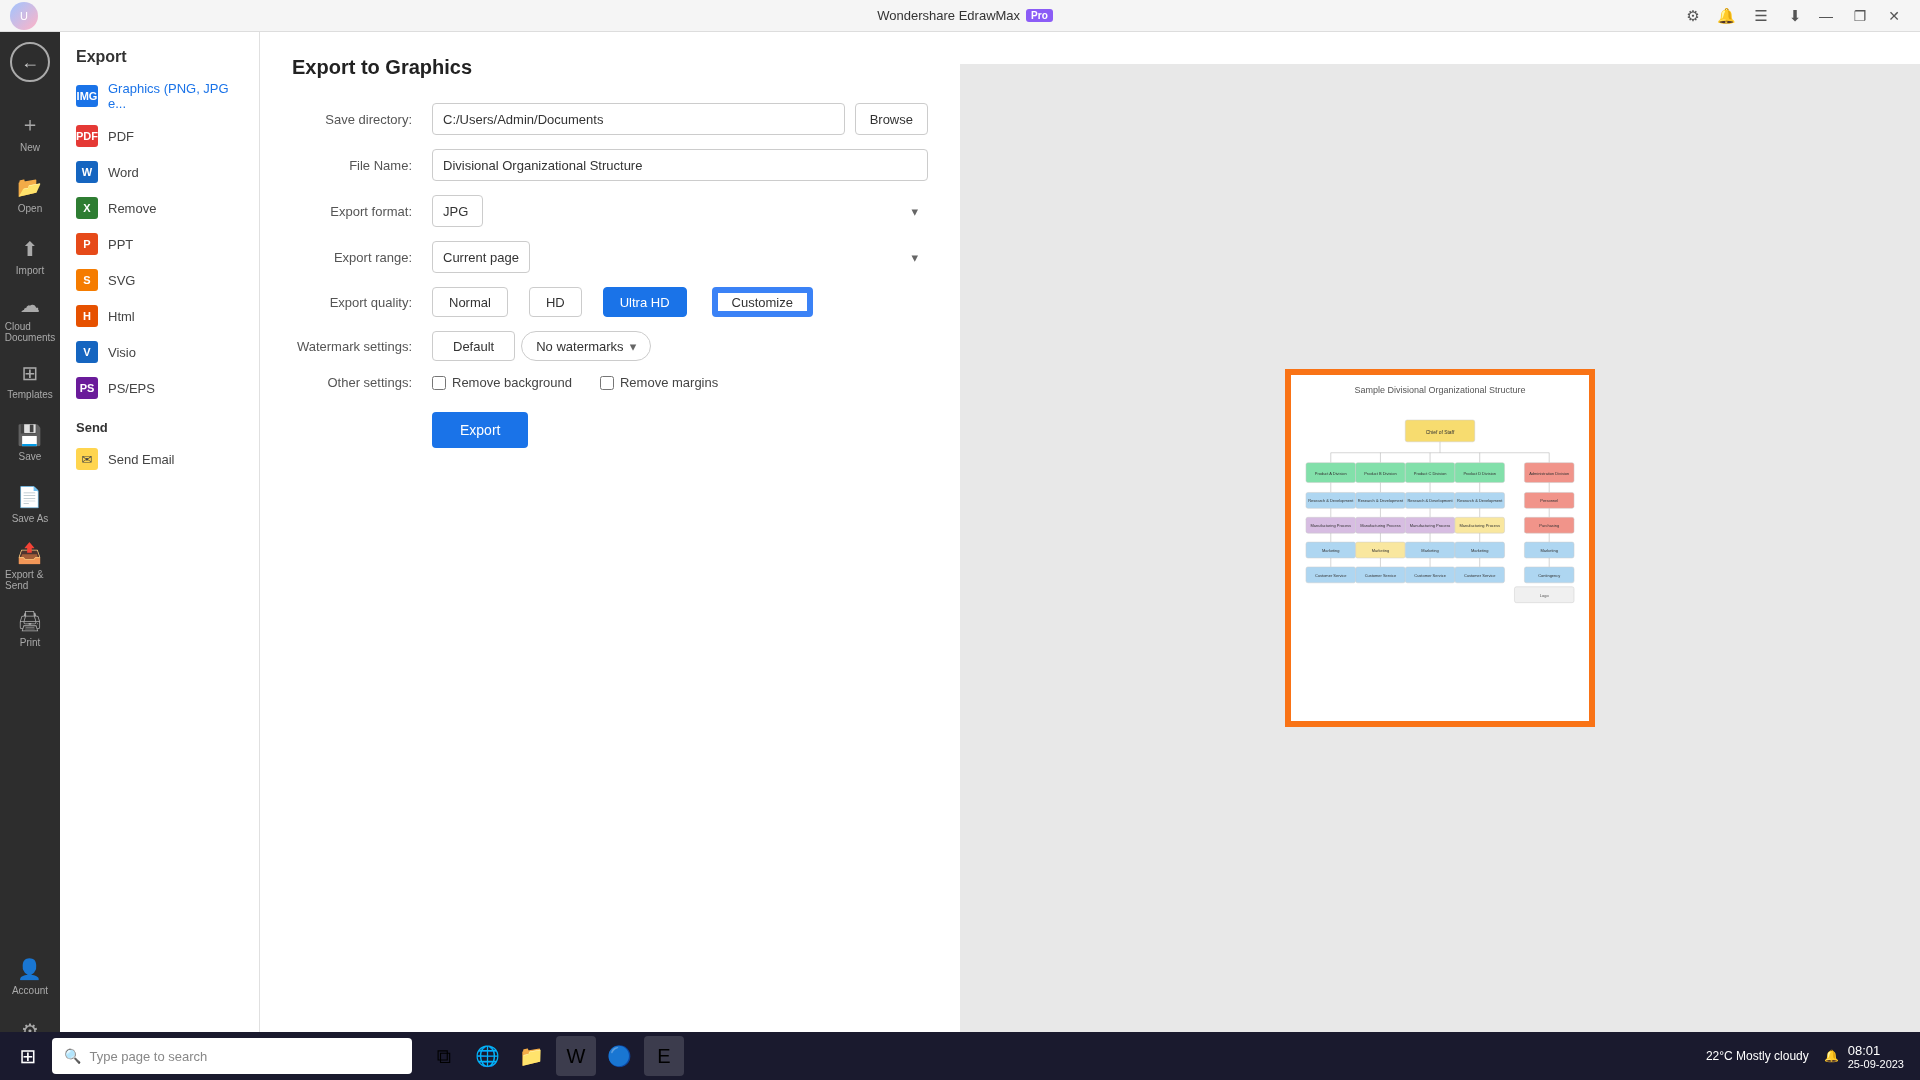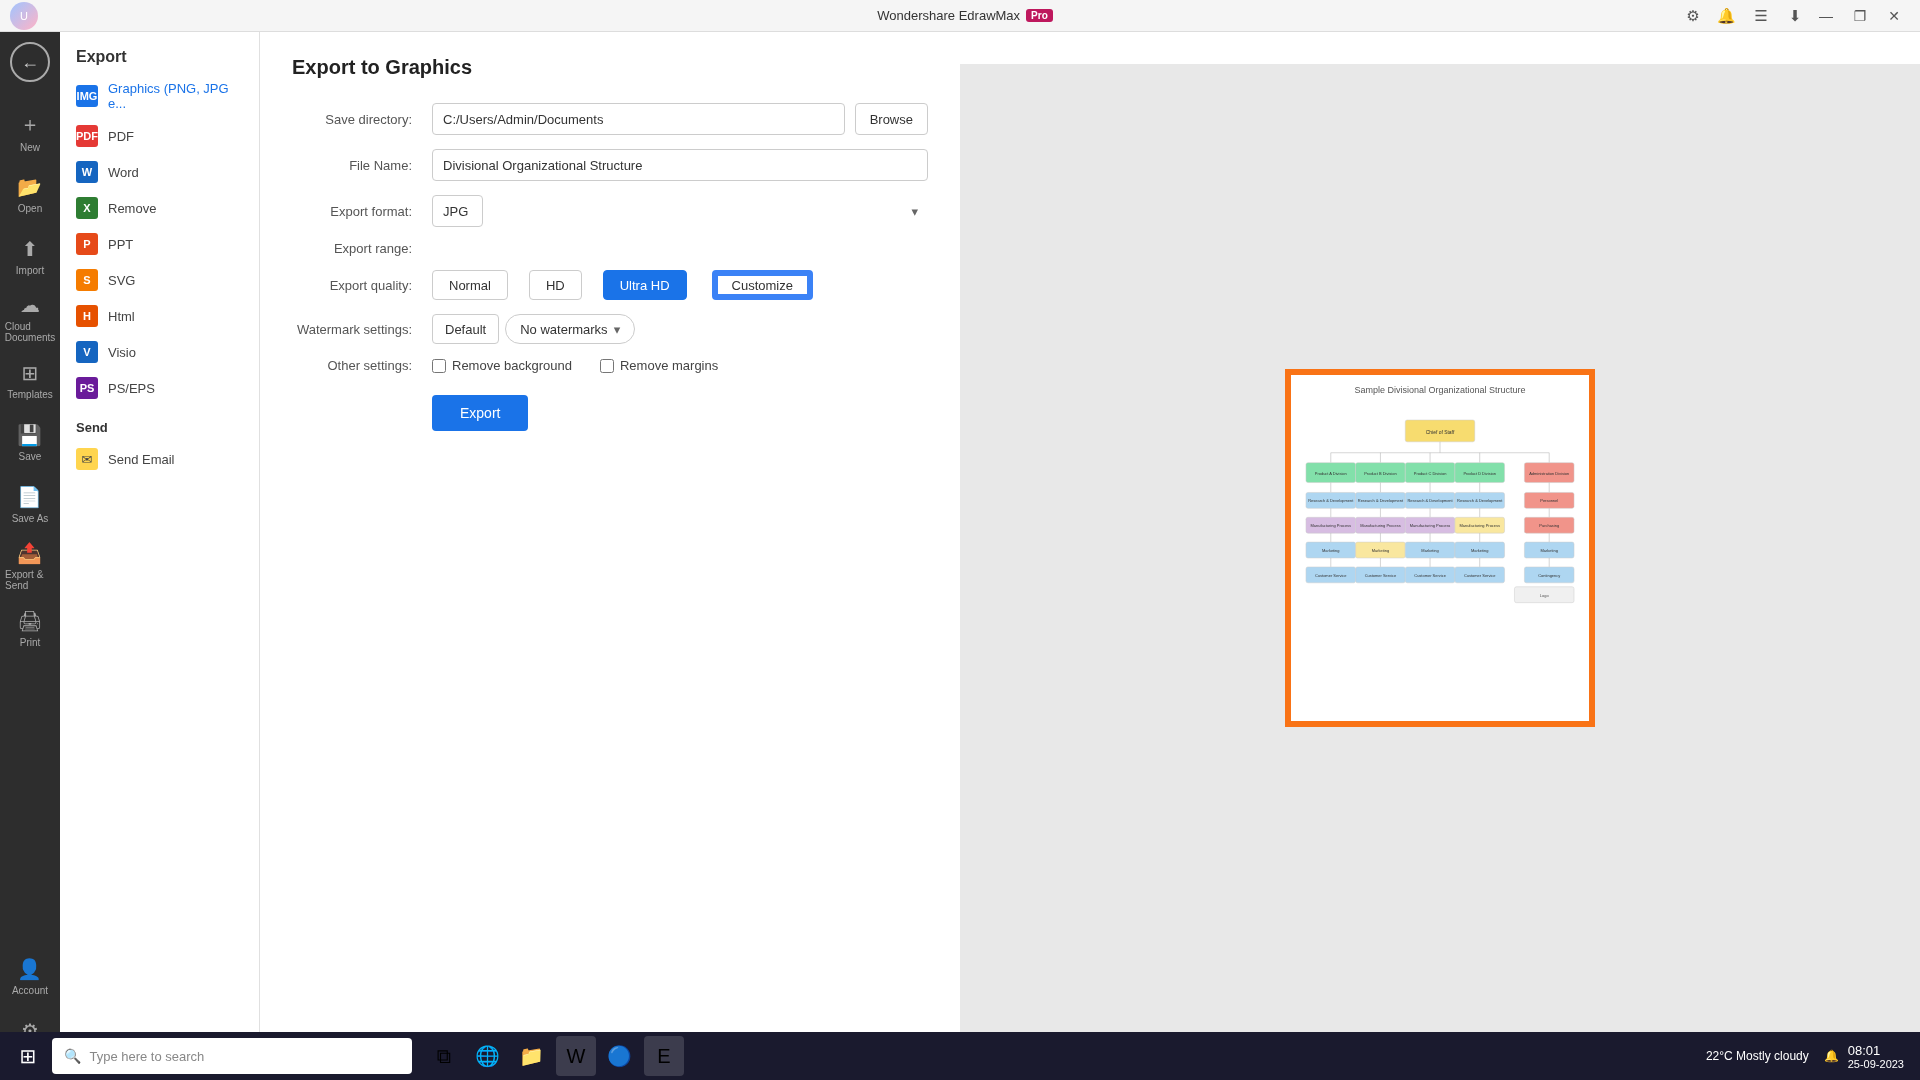--- a/index.html
+++ b/index.html
@@ -17,7 +17,7 @@
       flex-shrink: 0;
     }
     .titlebar-title { font-size: 13px; color: #333; display: flex; align-items: center; gap: 6px; margin-left: 10px; }
-    .titlebar-title .pro-badge { background: #be185d; color: #fff; font-size: 10px; font-weight: bold; padding: 1px 5px; border-radius: 3px; }
+    .titlebar-title .pro-badge { background: #8b5cf6; color: #fff; font-size: 10px; font-weight: bold; padding: 1px 5px; border-radius: 3px; }
     .titlebar-controls { position: absolute; right: 10px; display: flex; gap: 2px; align-items: center; }
     .titlebar-btn { width: 32px; height: 32px; display: flex; align-items: center; justify-content: center; cursor: pointer; font-size: 14px; color: #555; border: none; background: none; }
     .titlebar-right-icons { position: absolute; right: 110px; display: flex; gap: 4px; align-items: center; }

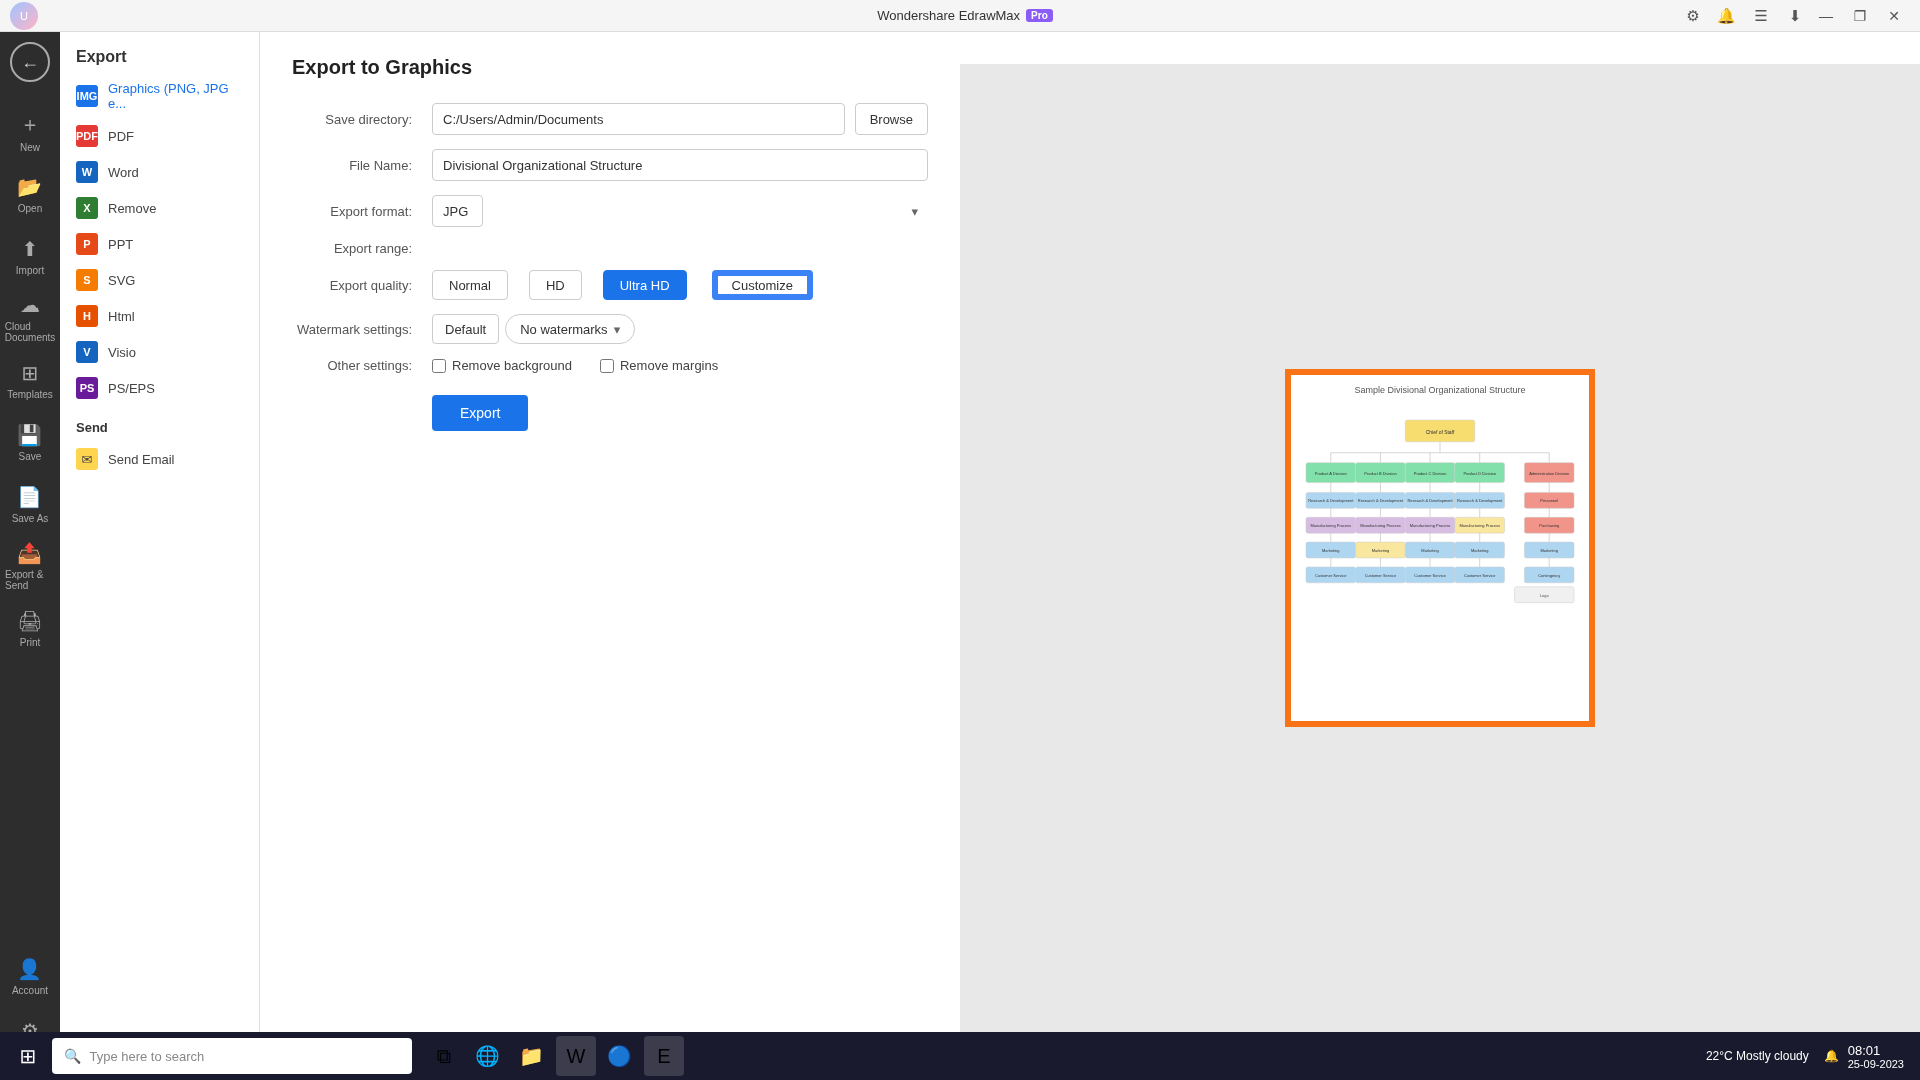--- a/index.html
+++ b/index.html
@@ -480,6 +480,13 @@
 
         <div class="form-row">
           <div class="form-label">Export range:</div>
+          <div class="select-wrapper">
+            <select class="form-select">
+              <option>Current page</option>
+              <option>All pages</option>
+              <option>Selection</option>
+            </select>
+          </div>
         </div>
 
         <div class="form-row">

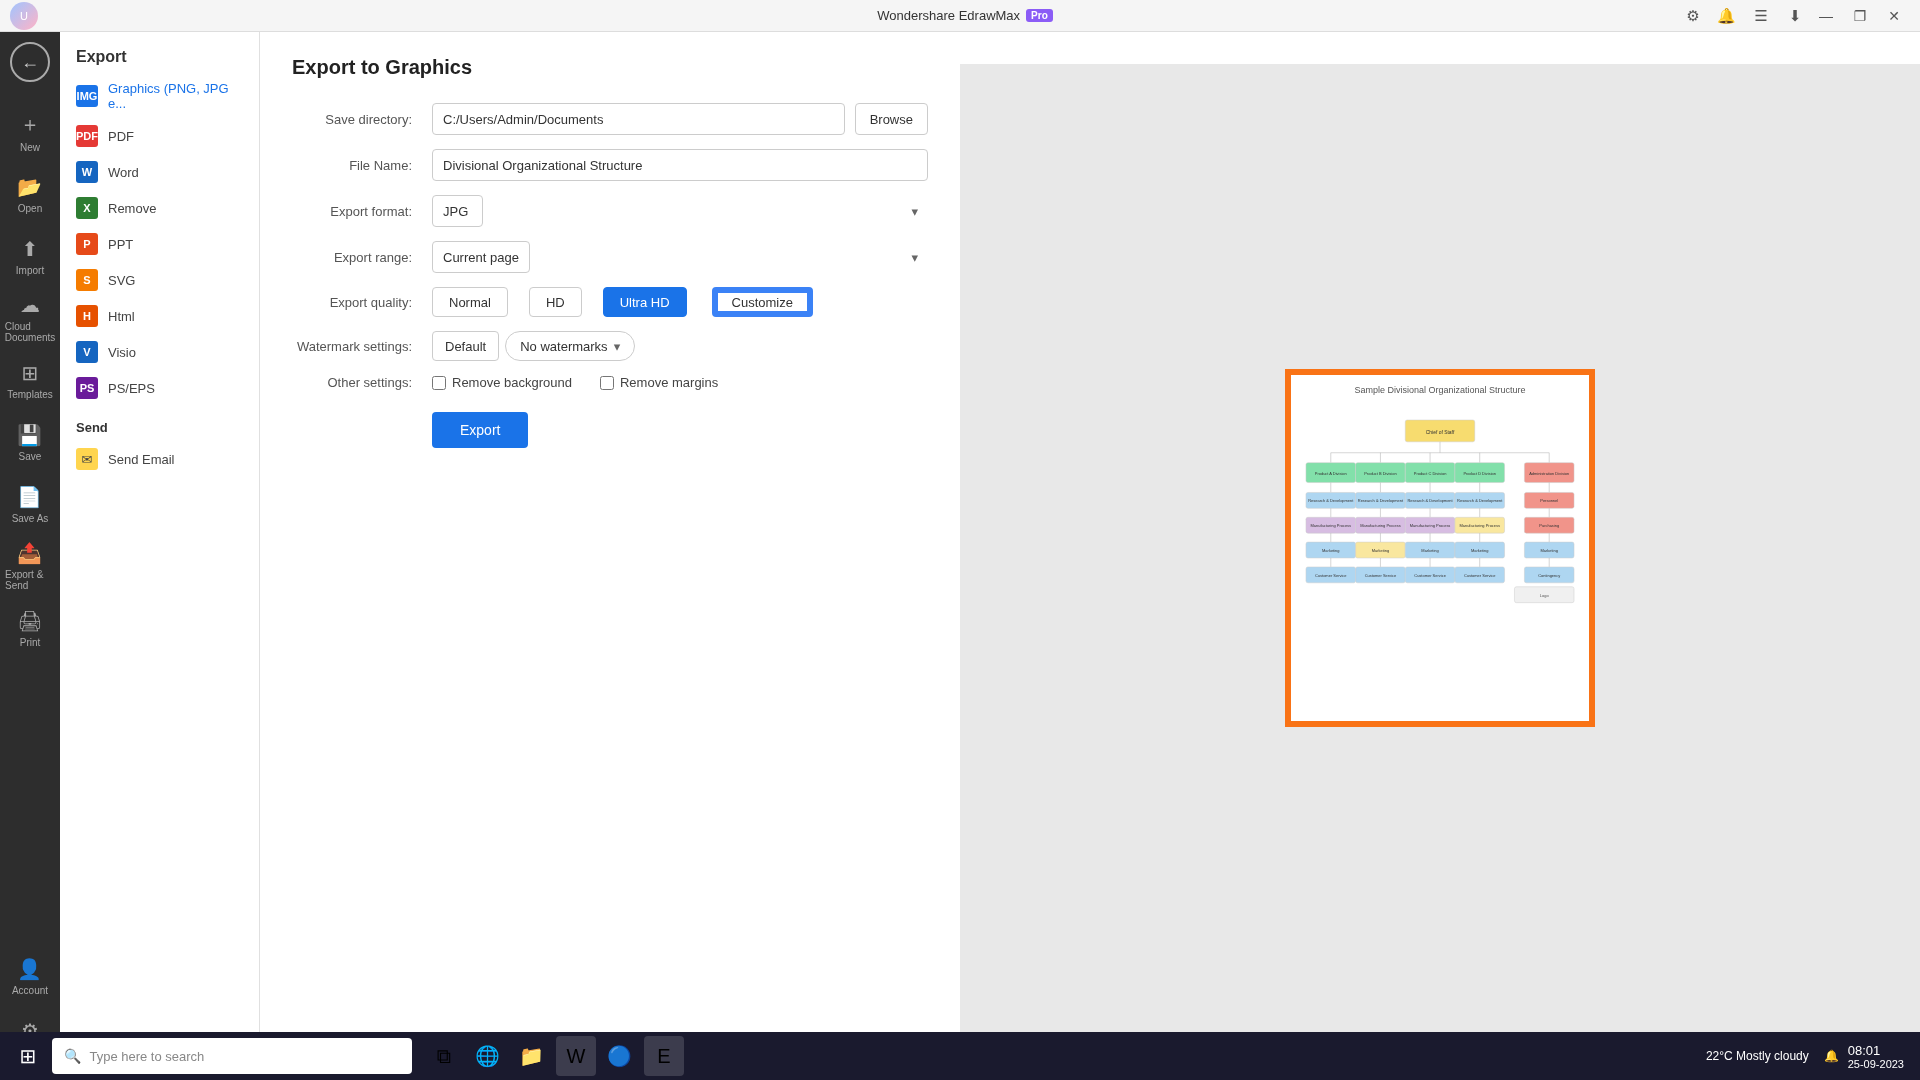--- a/index.html
+++ b/index.html
@@ -214,7 +214,7 @@
     .watermark-group { display: flex; gap: 6px; align-items: center; }
     .watermark-default-btn {
       height: 30px;
-      padding: 0 12px;
+      padding: 0 20px;
       border: 1px solid #ccc;
       border-radius: 4px;
       background: #fff;

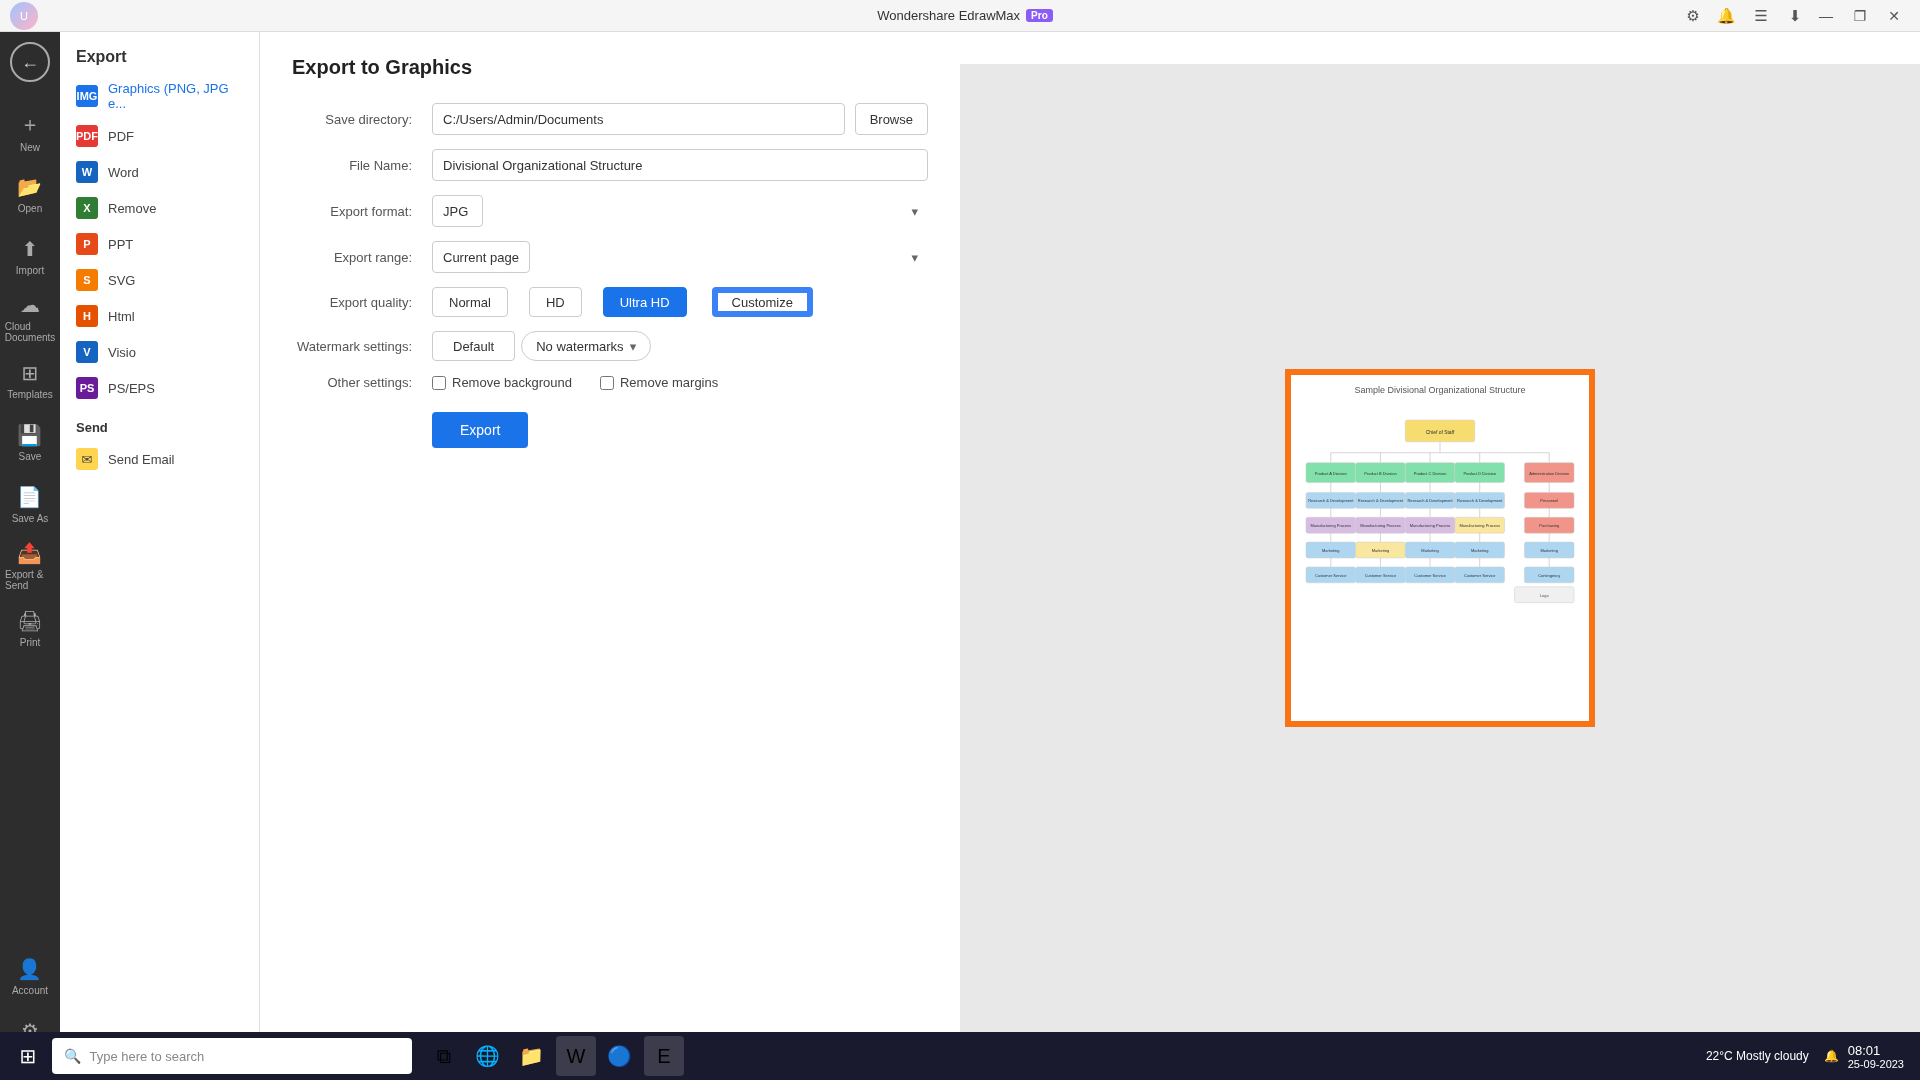--- a/index.html
+++ b/index.html
@@ -654,7 +654,7 @@
   </div>
   <div class="taskbar-search">
     <span class="taskbar-search-icon">🔍</span>
-    <span class="taskbar-search-text">Type here to search</span>
+    <span class="taskbar-search-text">Type page to search</span>
   </div>
   <div class="taskbar-apps">
     <div class="taskbar-app">⧉</div>

